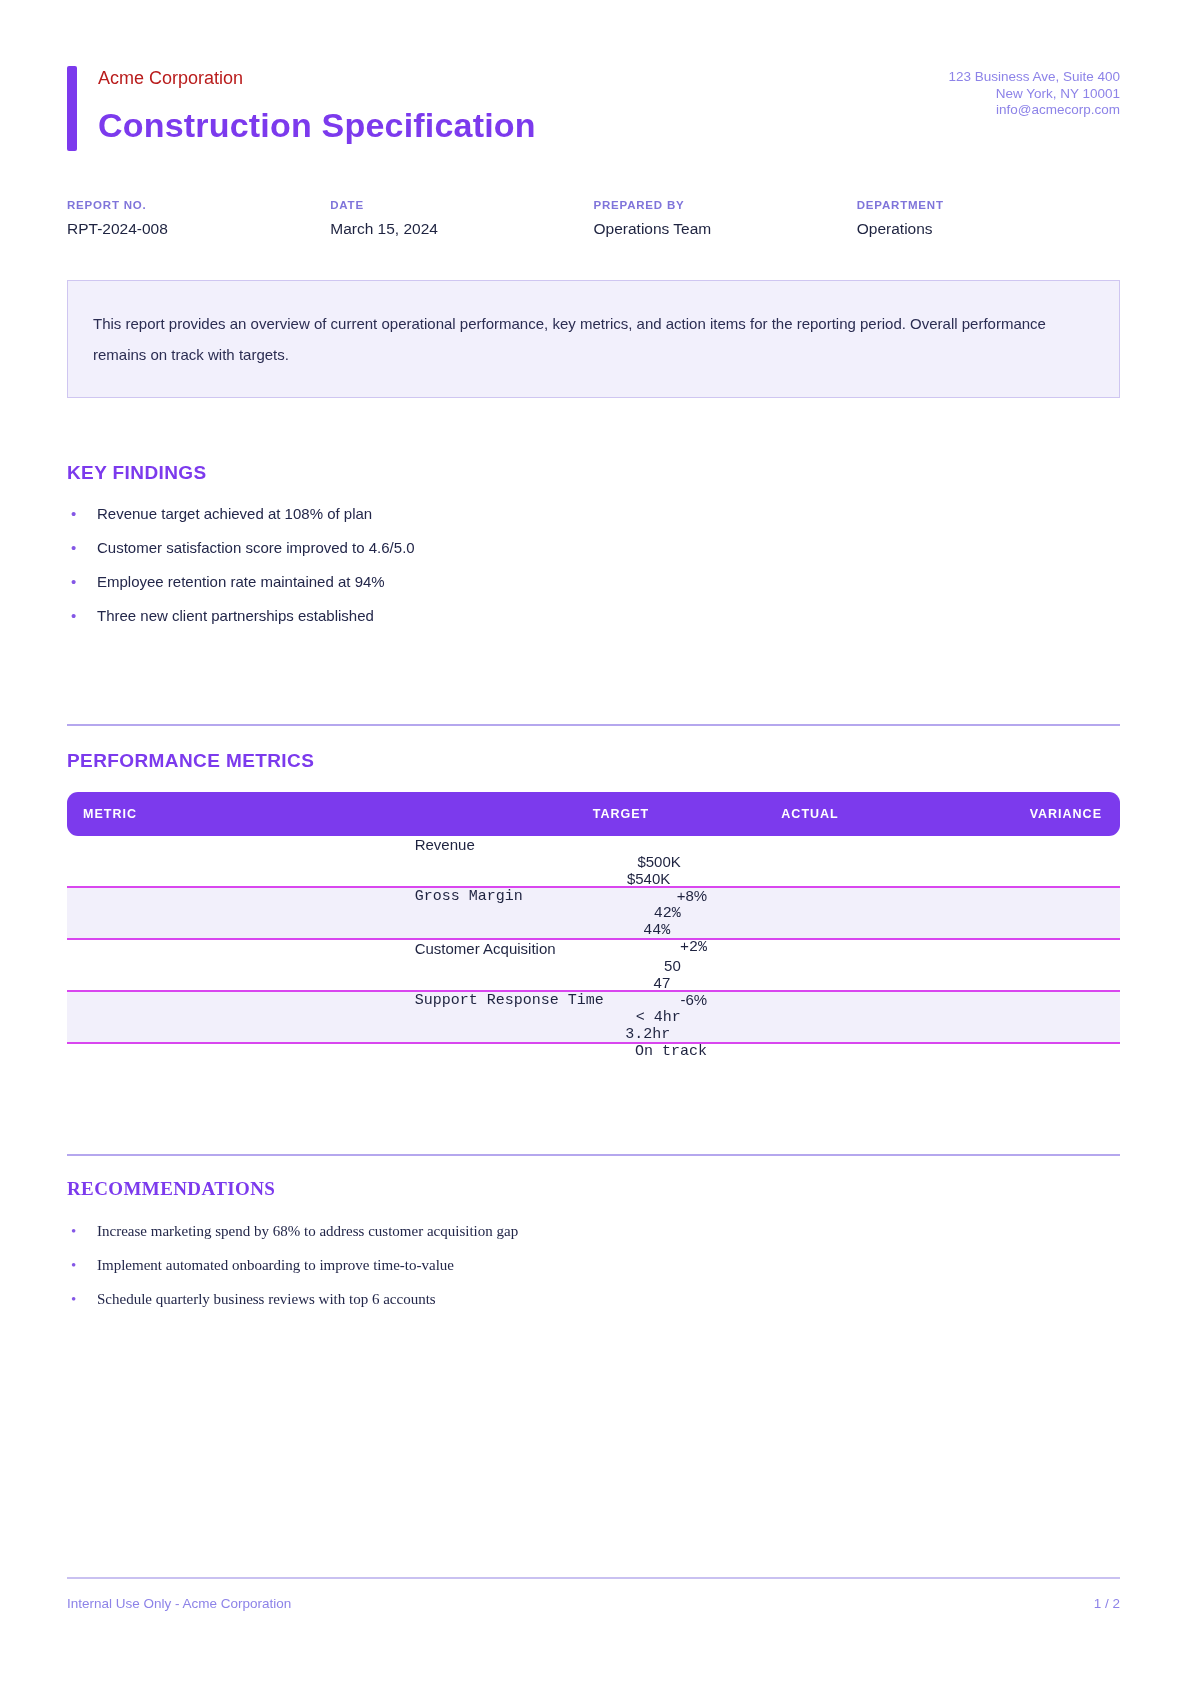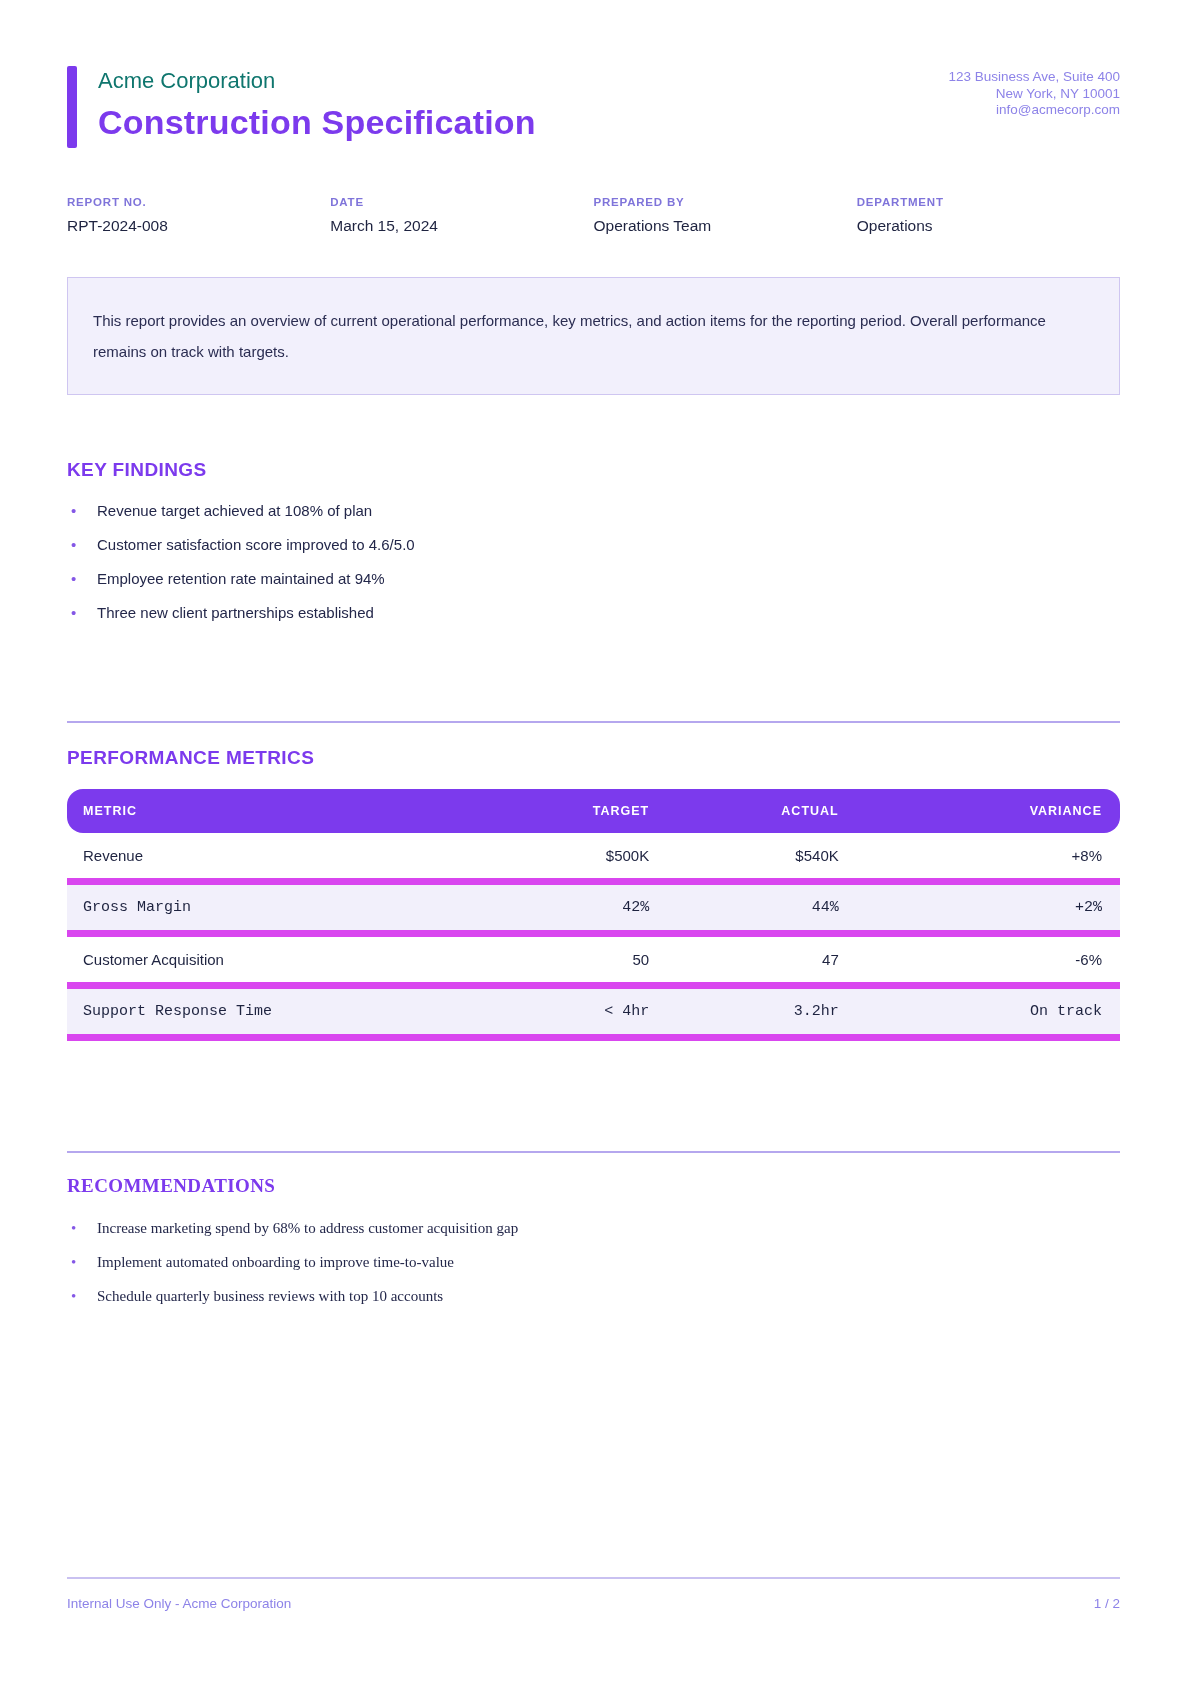--- a/index.html
+++ b/index.html
@@ -21,7 +21,7 @@
   .brand { display:flex; }
   .accent-bar { width:10px; background:#7c3aed; border-radius:2px; margin-right:21px; align-self:stretch; }
   .brand-text { padding:2px 0 6px 0; }
-  .company-name { font-size:22px; color:#0f766e; margin-bottom:9px; }
+  .company-name { font-size:18px; color:#b91c1c; margin-bottom:17px; }
   .doc-title { font-size:34px; font-weight:bold; color:#7c3aed; letter-spacing:0.2px; }
   .address { text-align:right; font-size:13.5px; line-height:16.5px; color:#8d83e8; padding-top:3px; }
 

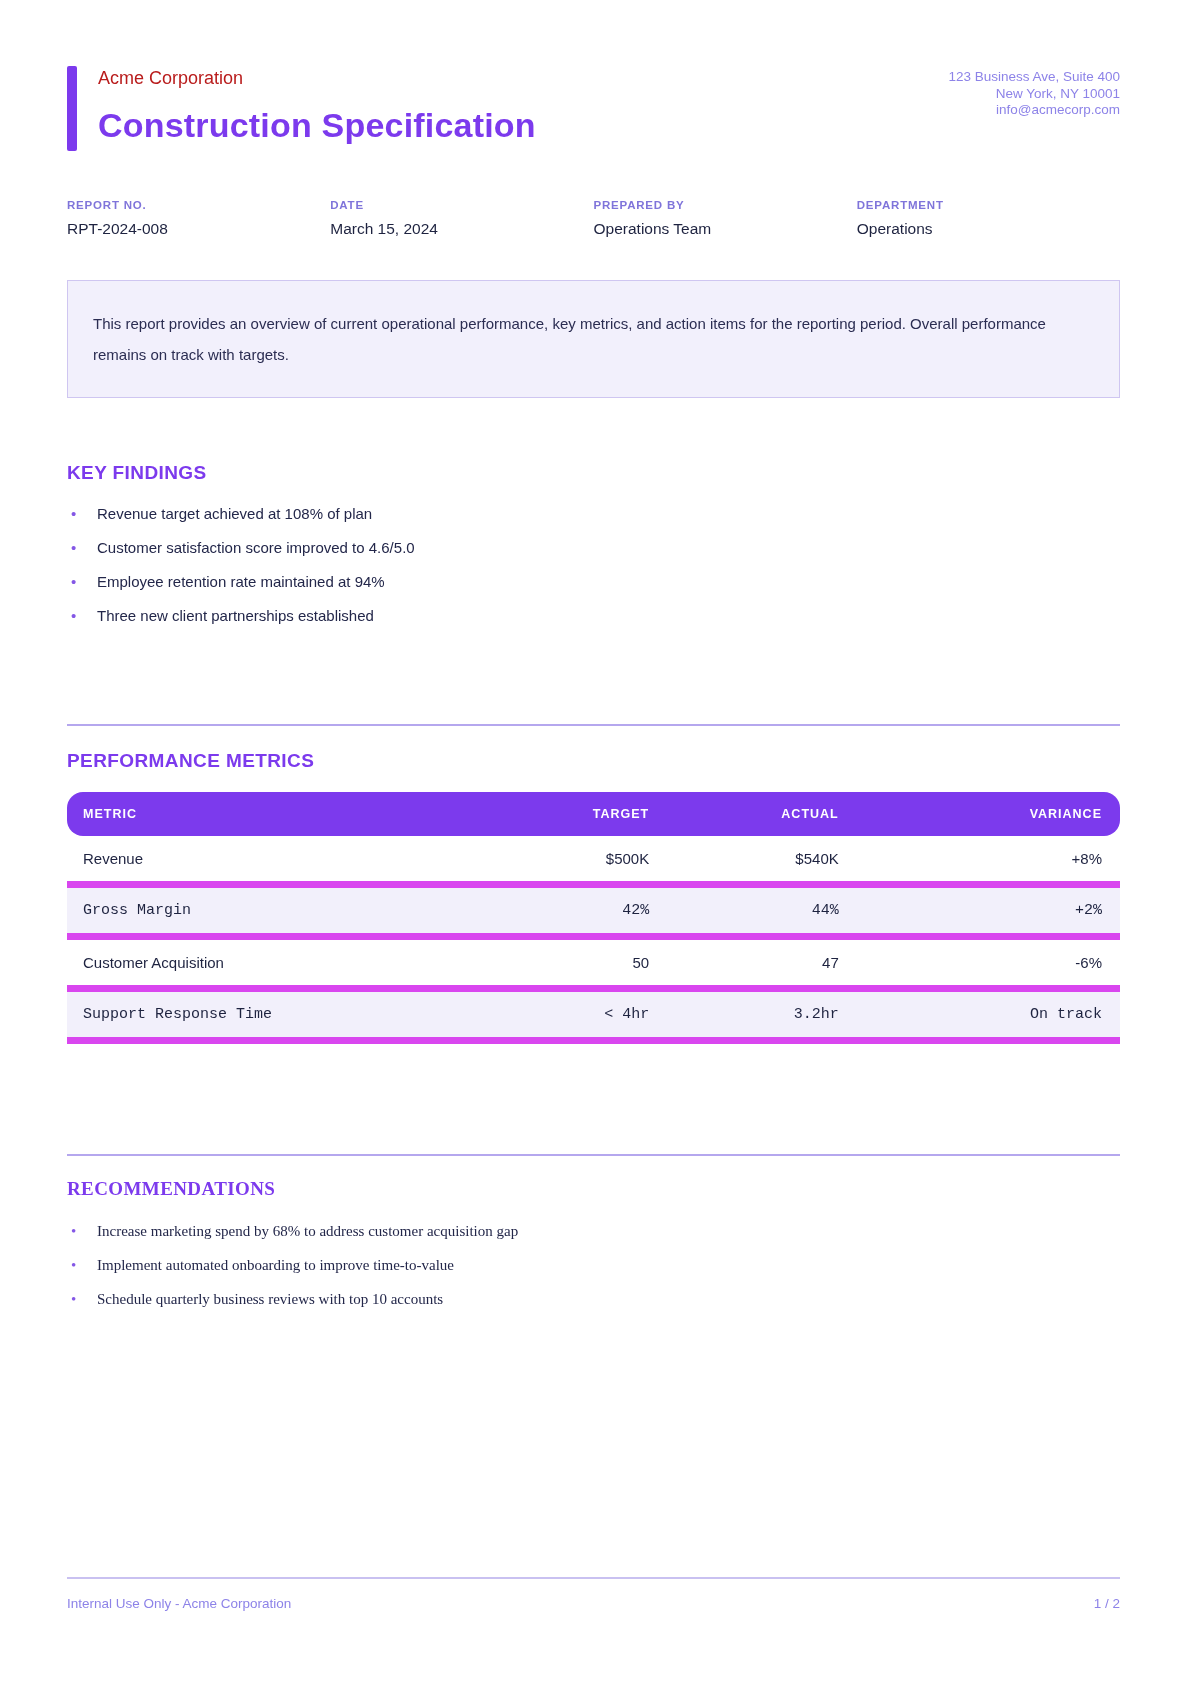--- a/index.html
+++ b/index.html
@@ -58,7 +58,7 @@
   .metrics-table { margin-top:20px; }
   .tbl-header {
     display:flex; align-items:center; height:44px;
-    background:#7c3aed; color:#ffffff; border-radius:16px;
+    background:#7c3aed; color:#ffffff; border-radius:11px;
     font-size:12.5px; font-weight:bold; letter-spacing:1px;
   }
   .tbl-row { display:flex; align-items:center; height:52px; font-size:15px; color:#1e2340; border-bottom:7px solid #d946ef; }

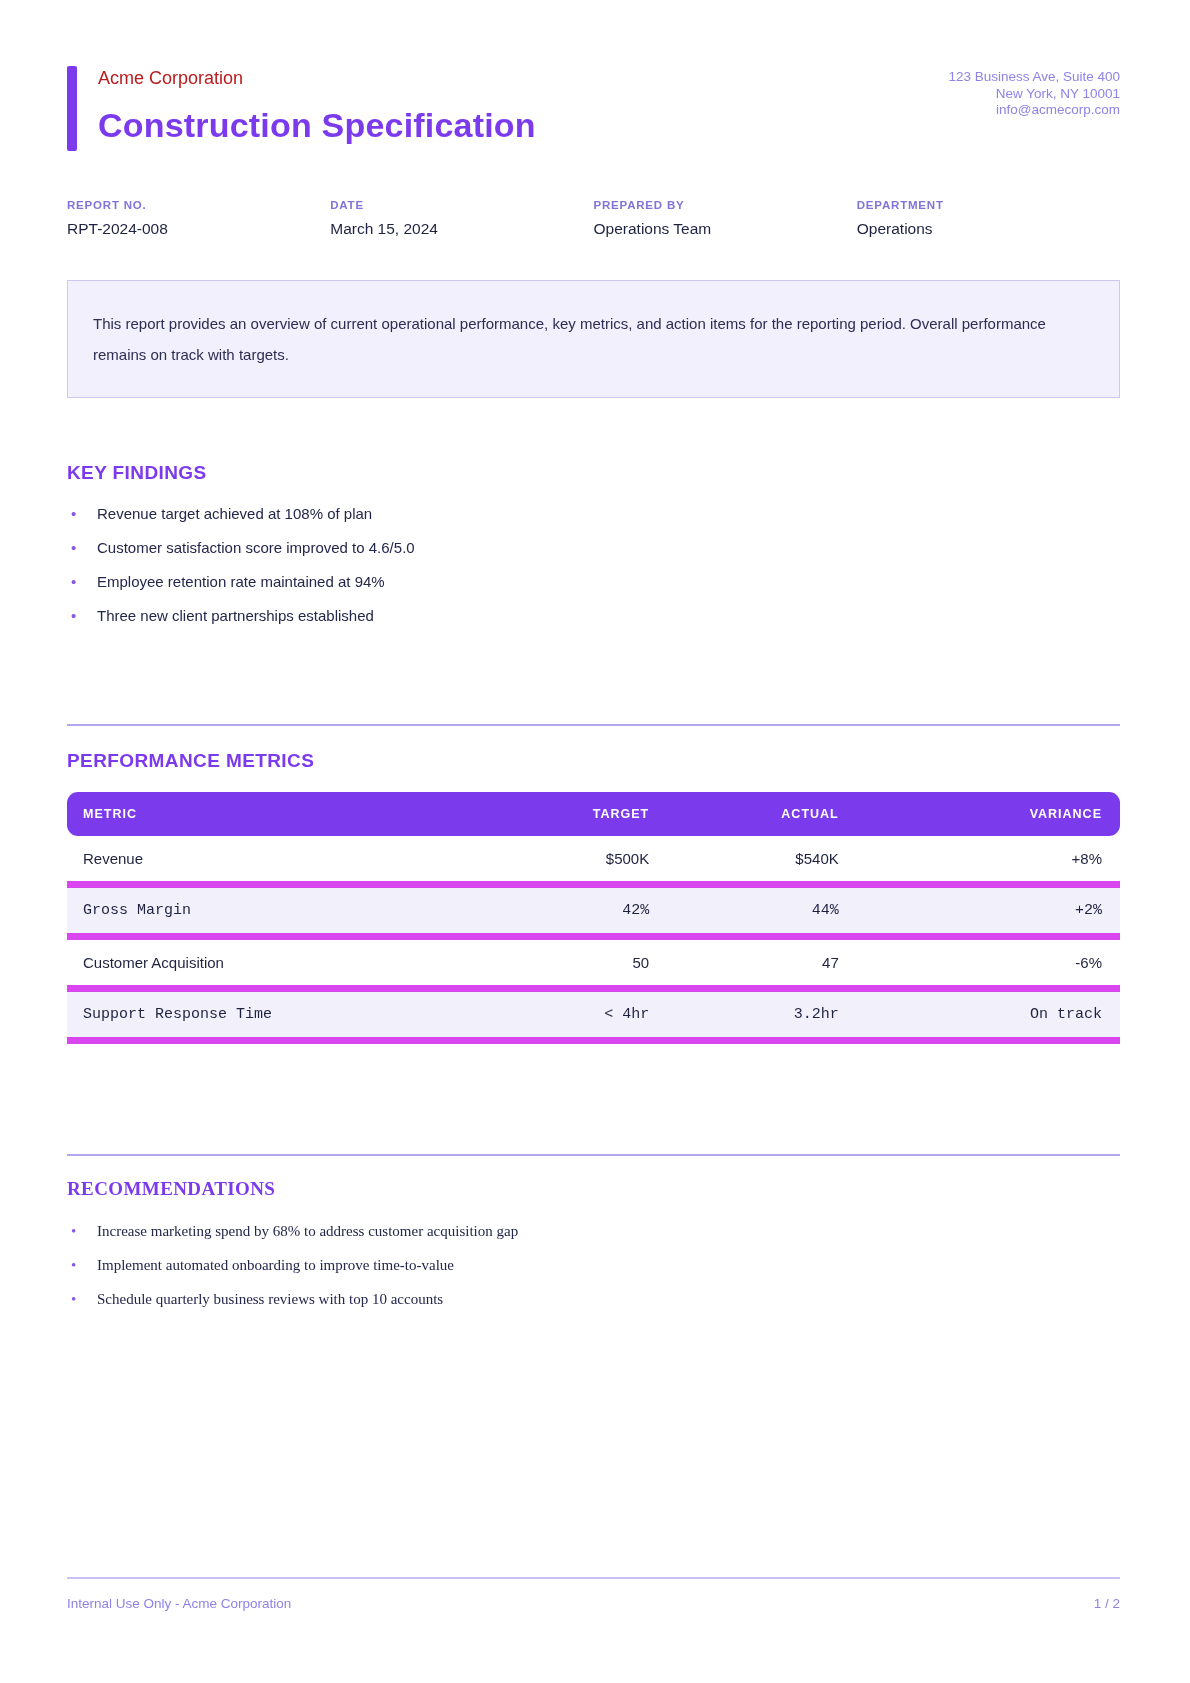--- a/index.html
+++ b/index.html
@@ -61,7 +61,7 @@
     background:#7c3aed; color:#ffffff; border-radius:11px;
     font-size:12.5px; font-weight:bold; letter-spacing:1px;
   }
-  .tbl-row { display:flex; align-items:center; height:52px; font-size:15px; color:#1e2340; border-bottom:7px solid #d946ef; }
+  .tbl-row { display:flex; align-items:center; height:52px; font-size:15px; color:#1e2340; border-bottom:2px solid #d946ef;flex-direction:column; }
   .tbl-row.alt { background:#f2f0fb;font-family:Liberation Mono, monospace; }
   .col-metric   { width:37%; padding-left:16px; text-align:left; }
   .col-target   { width:20%; padding-right:18px; text-align:right; }

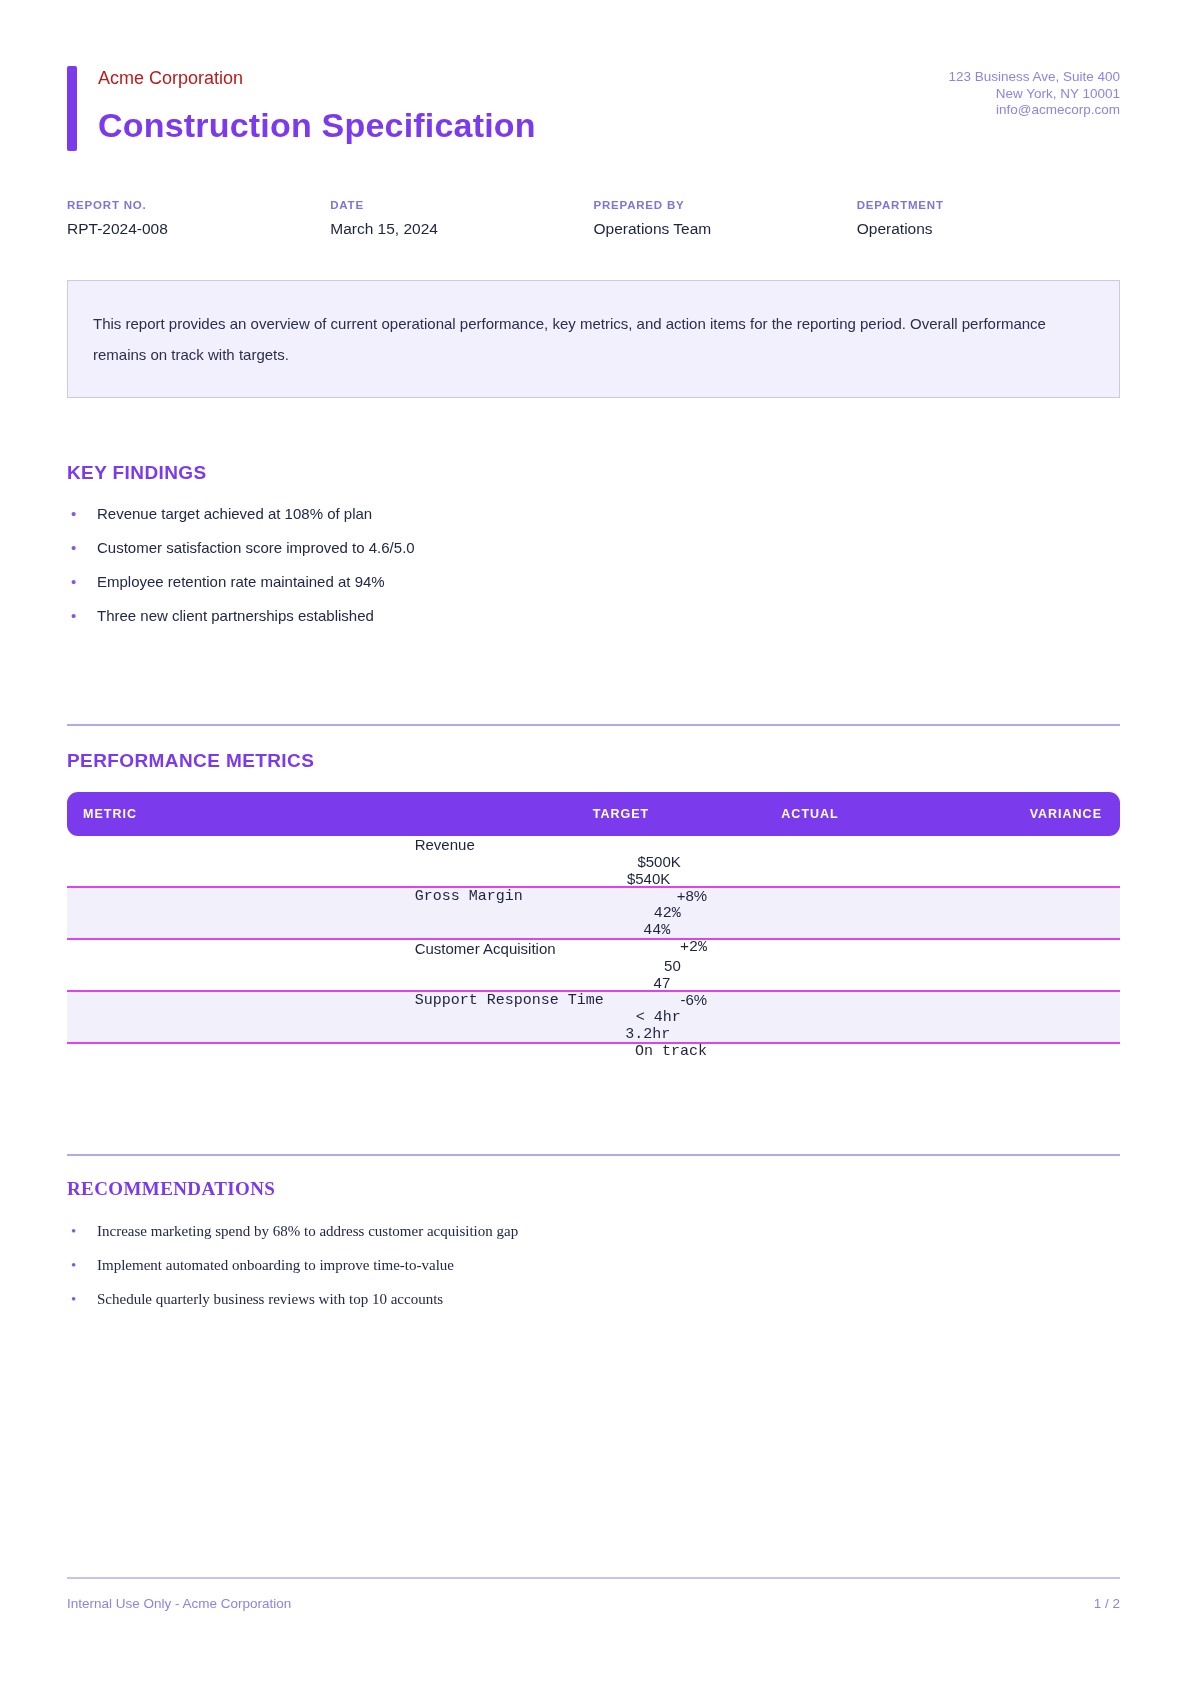--- a/index.html
+++ b/index.html
@@ -194,7 +194,7 @@
         </li>
         <li>
           <span class="bullet-dot">•</span>
-          <span class="bullet-text">Schedule quarterly business reviews with top 10 accounts</span>
+          <span class="bullet-text">Schedule quarterly business reviews with top 6 accounts</span>
         </li>
       </ul>
     </div>

